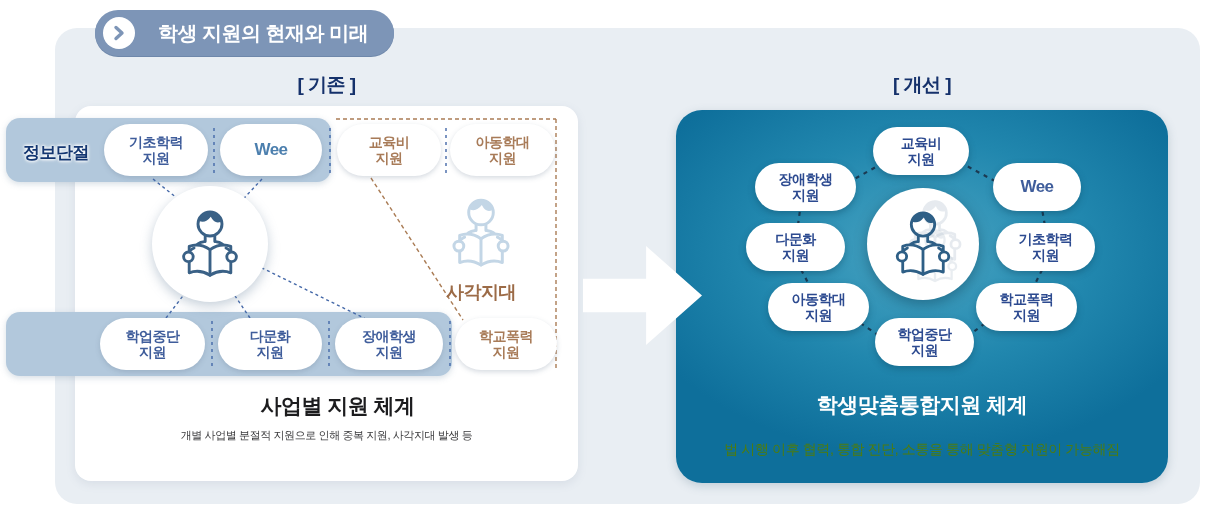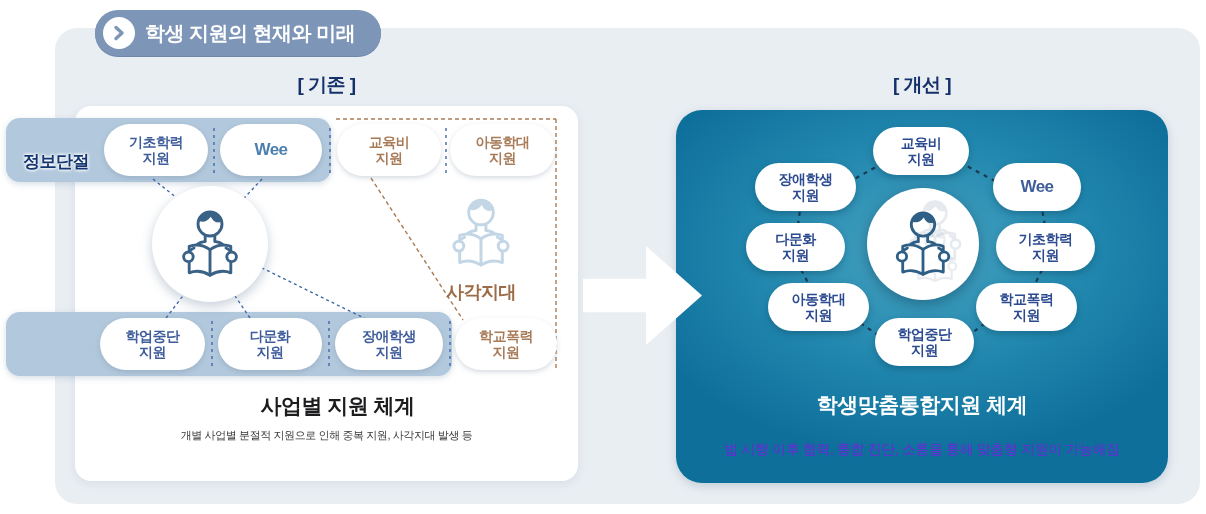--- a/index.html
+++ b/index.html
@@ -12,7 +12,7 @@
 
   
   .header-pill { position:absolute; left:95px; top:10px; height:46px; display:flex;
-                 align-items:center; gap:10px; padding:0 26px 0 8px; background:#7d95b7;
+                 align-items:center; gap:23px; padding:0 26px 0 8px; background:#7d95b7;
                  border-radius:23px; box-shadow:0 1px 0 #6e87aa; z-index:9; }
   .header-chevron { width:32px; height:32px; border-radius:50%; background:#fff;
                     display:flex; align-items:center; justify-content:center; }

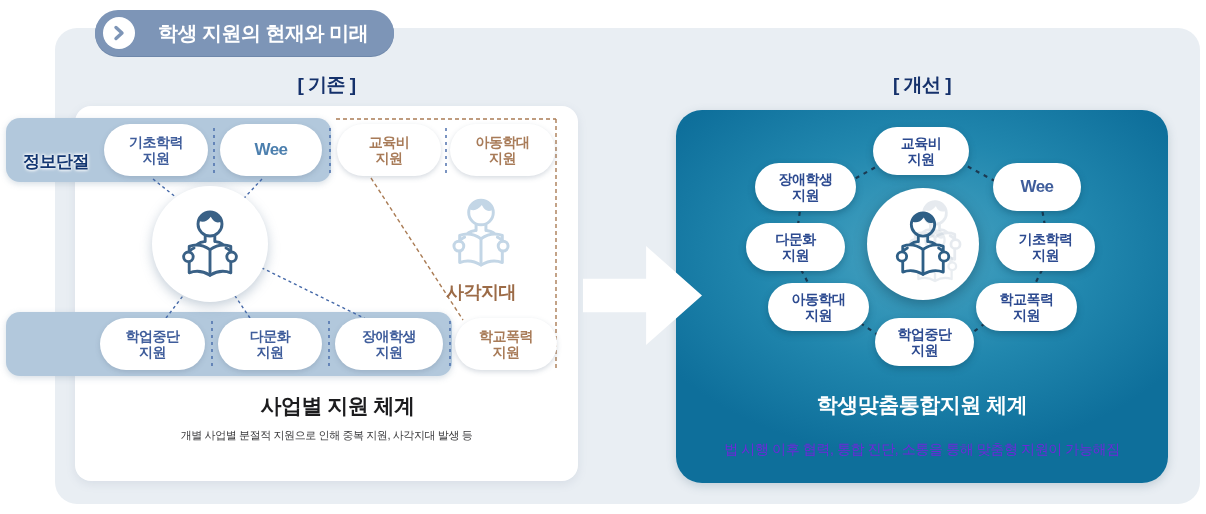--- a/index.html
+++ b/index.html
@@ -160,7 +160,7 @@
     </g>
   </svg>
 
-  <div class="group-label" style="left:8px; top:129px; width:96px; height:64px;">정보단절</div>
+  <div class="group-label" style="left:8px; top:120px; width:96px; height:64px;">정보단절</div>
 
   <div class="pill b-top blue-txt" style="left:104px; width:104px;">기초학력
 지원</div>

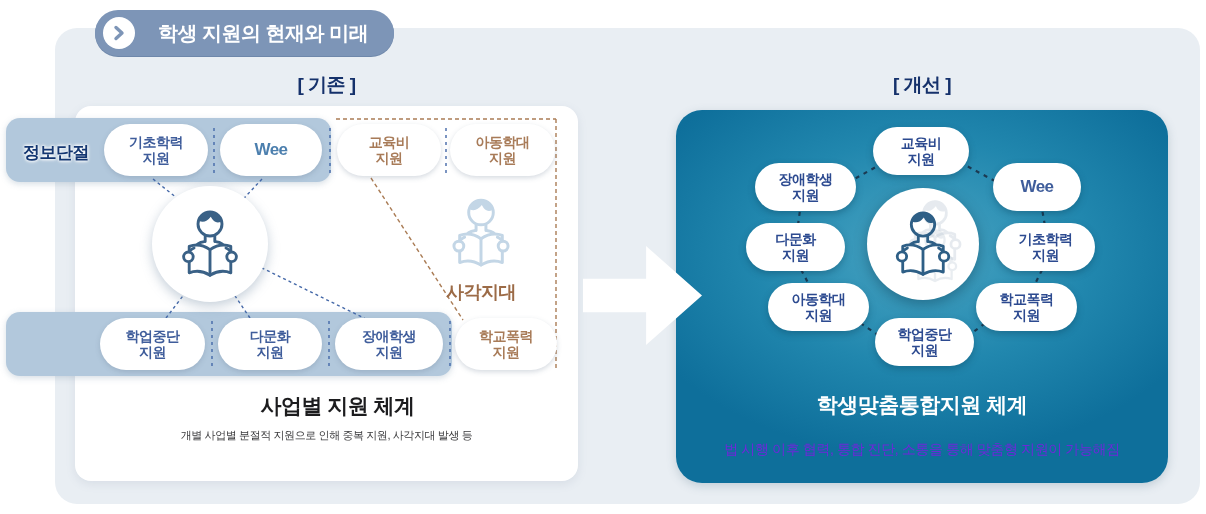--- a/index.html
+++ b/index.html
@@ -73,7 +73,7 @@
   .sys-title-after { position:absolute; left:676px; top:391px; width:492px; text-align:center;
                      font-size:21px; font-weight:bold; color:#fff; letter-spacing:-0.5px; z-index:4; }
   .desc-after { position:absolute; left:676px; top:441px; width:492px; text-align:center;
-                font-size:14px; color:#6d28d9; letter-spacing:-0.4px; z-index:4; }
+                font-size:14px; color:#4d7c0f; letter-spacing:-0.4px; z-index:4; }
 
   
   .big-arrow { position:absolute; left:583px; top:246px; width:119px; height:99px; background:#fff;

